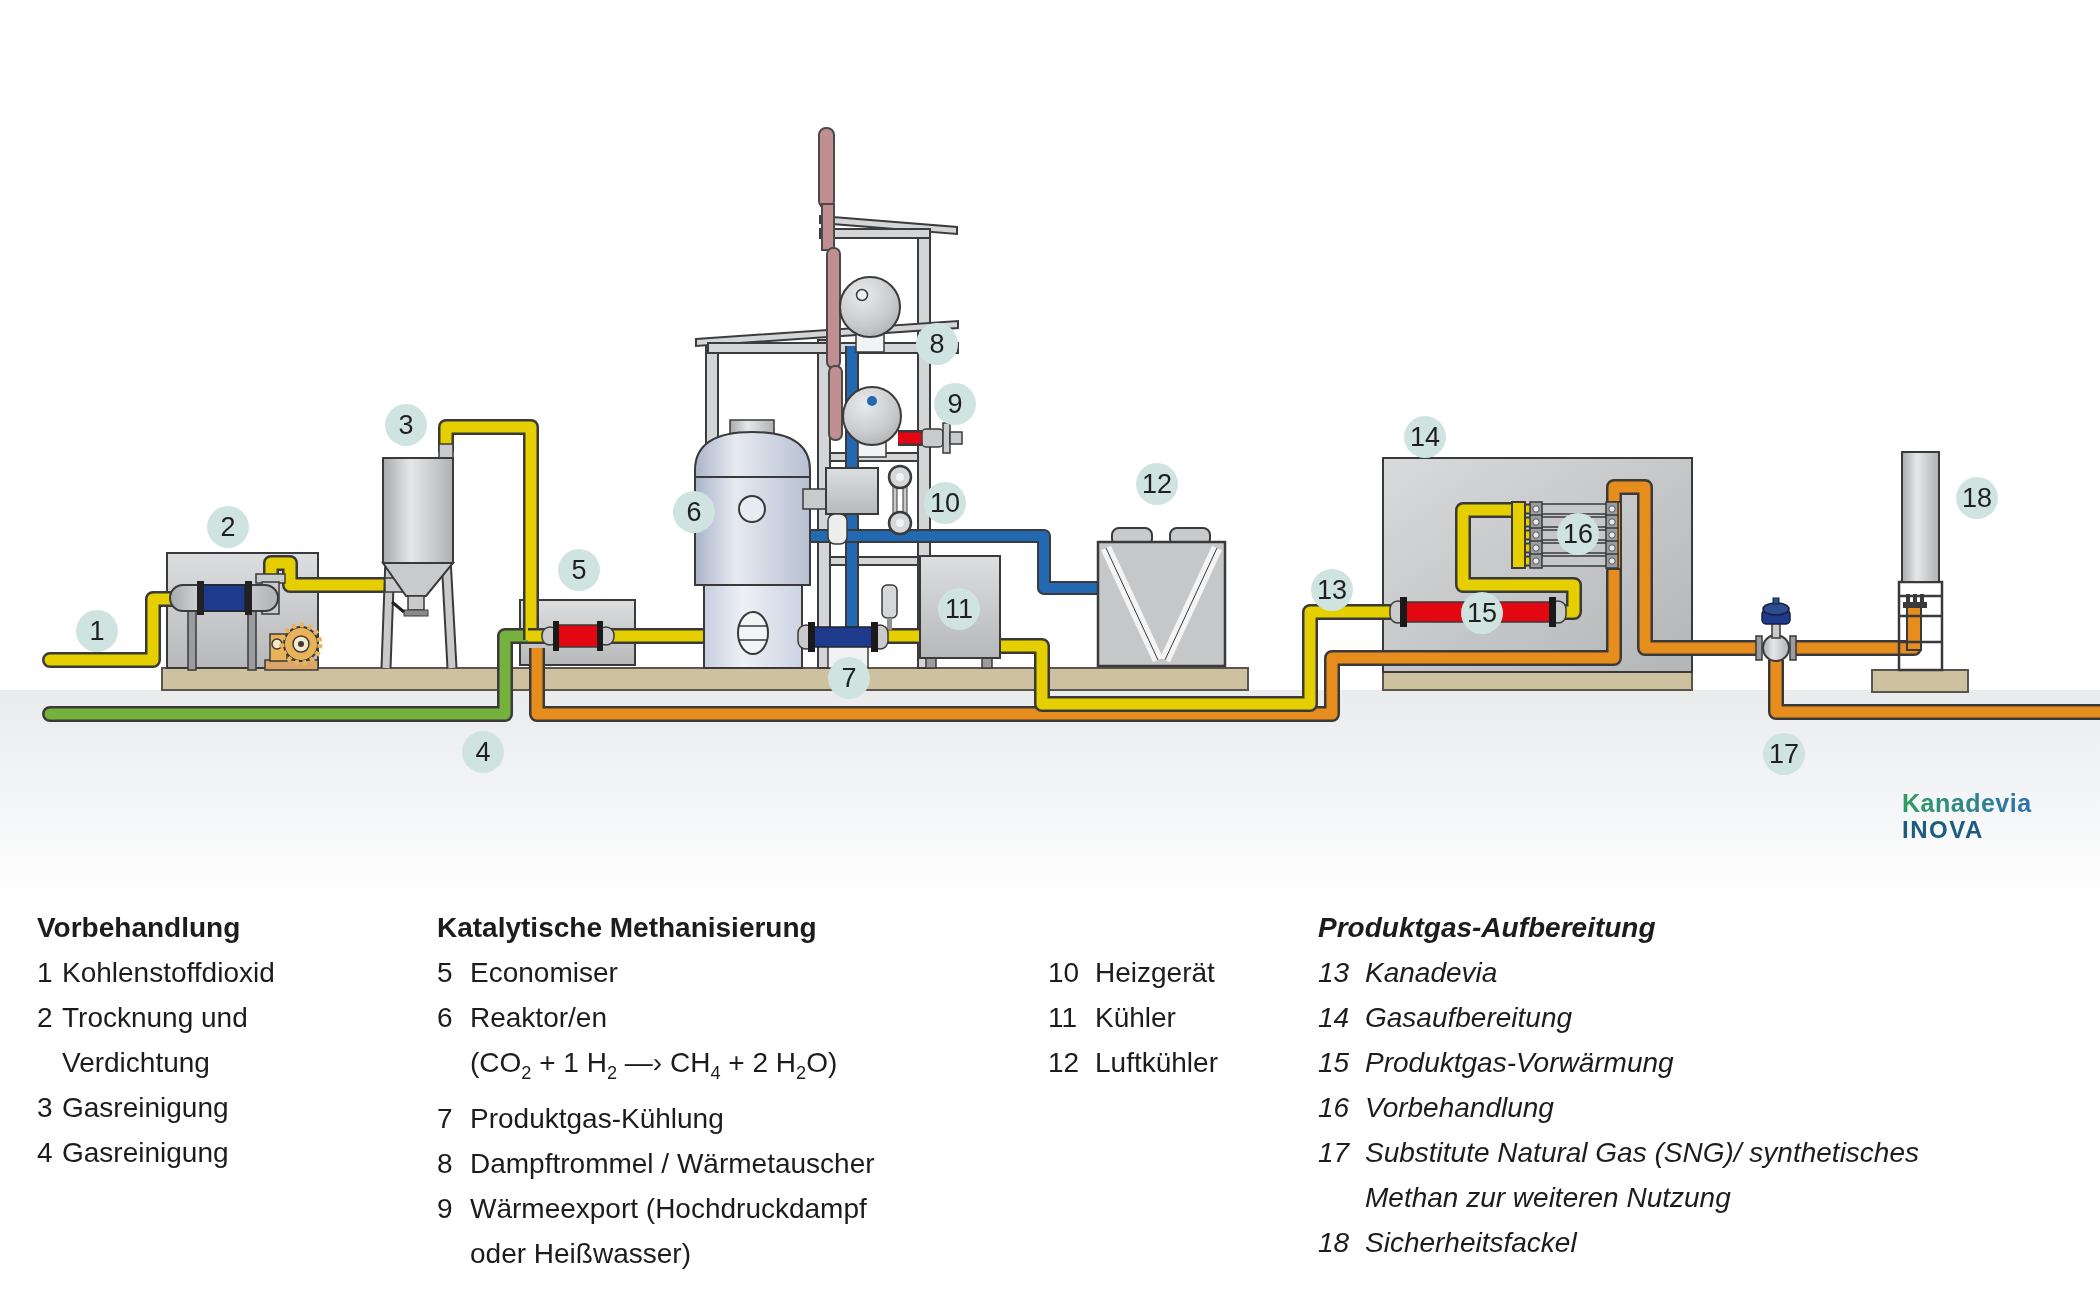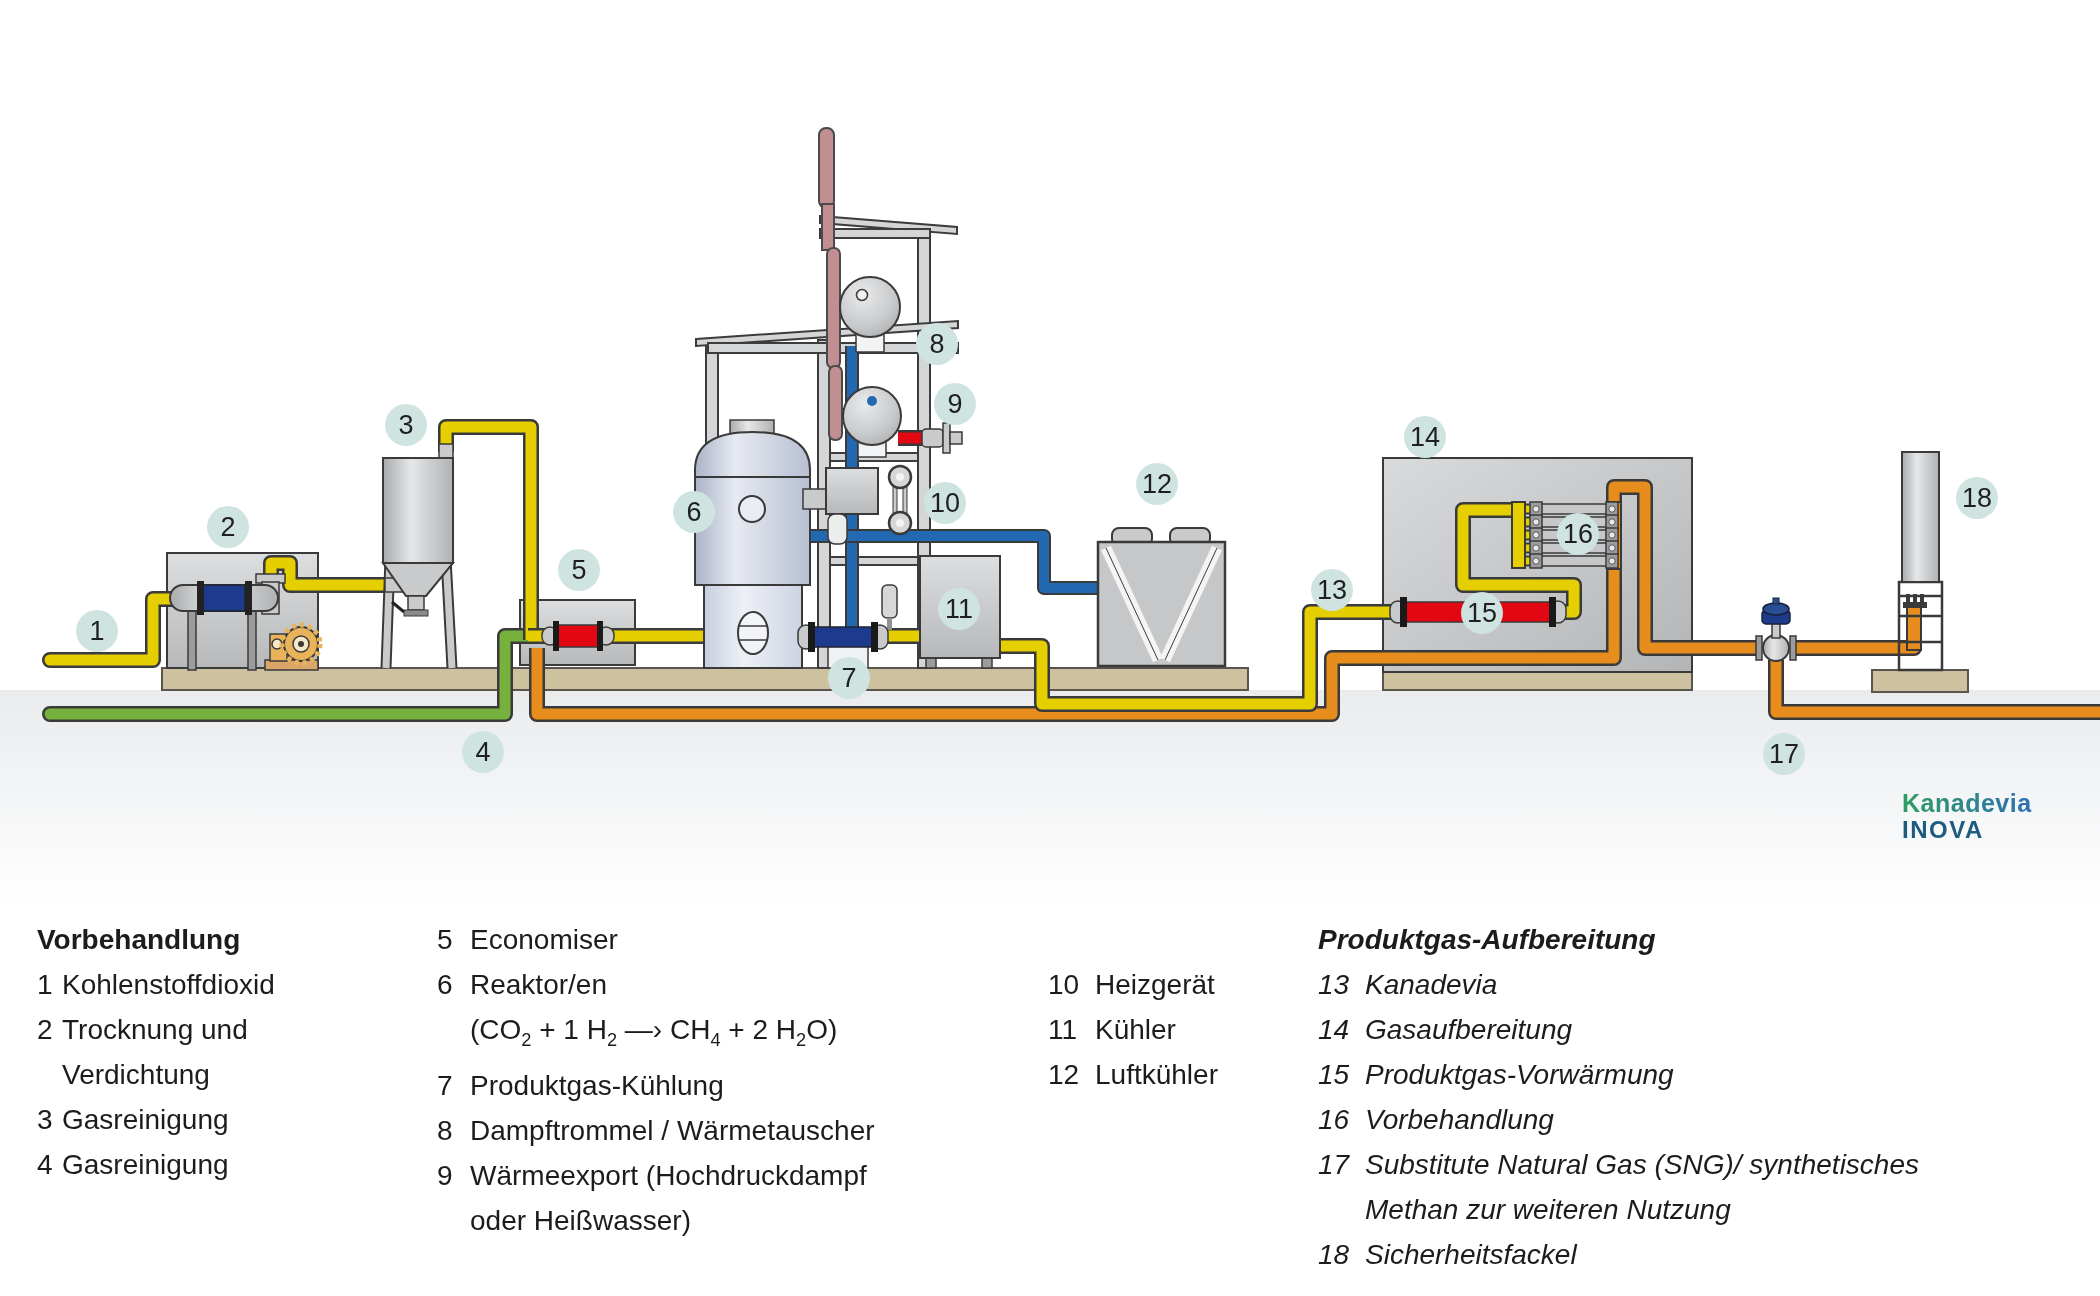--- a/index.html
+++ b/index.html
@@ -12,7 +12,7 @@
          font-size:27px;color:#1f1f1f;transform:translate(-50%,-50%);}
   .logo{position:absolute;left:1900px;top:788px;}
   
-  .lg-col{position:absolute;color:#1c1c1c;font-size:28px;line-height:45px;margin-top:12px;}
+  .lg-col{position:absolute;color:#1c1c1c;font-size:28px;line-height:45px;}
   .lg-title{font-weight:bold;height:45px;white-space:nowrap;}
   .lg-row{display:flex;align-items:flex-start;}
   .lg-num{flex:0 0 25px;}

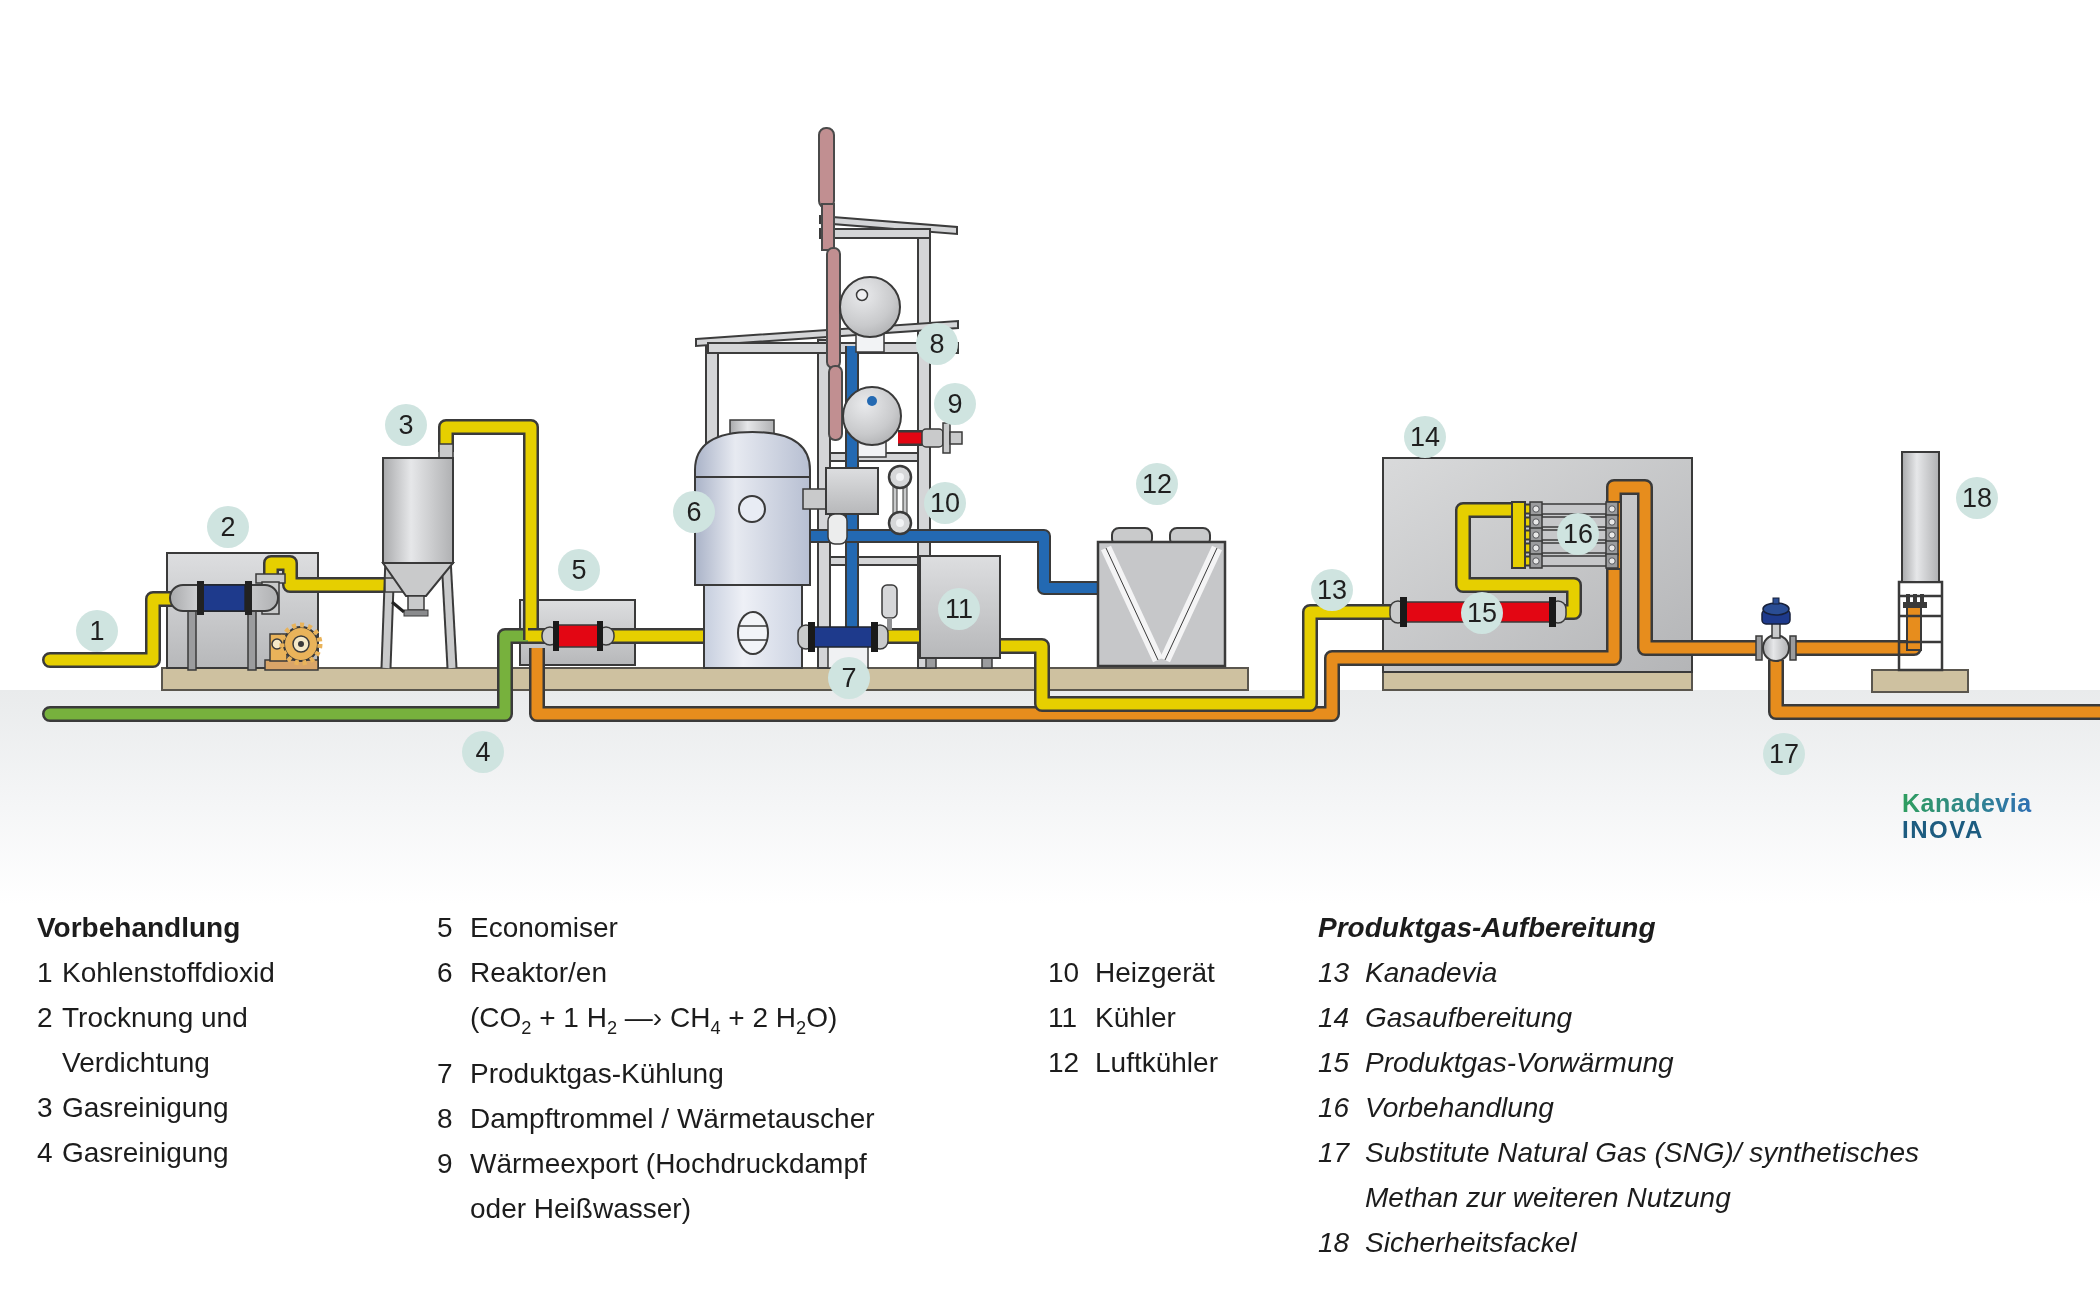--- a/index.html
+++ b/index.html
@@ -374,6 +374,7 @@
     </div>
 
     <div class="lg-col c2" style="left:437px;top:905px;width:480px;">
+      <div class="lg-title">Katalytische Methanisierung</div>
       <div class="lg-row">
         <span class="lg-num">5</span>
         <span class="lg-txt">Economiser</span>

